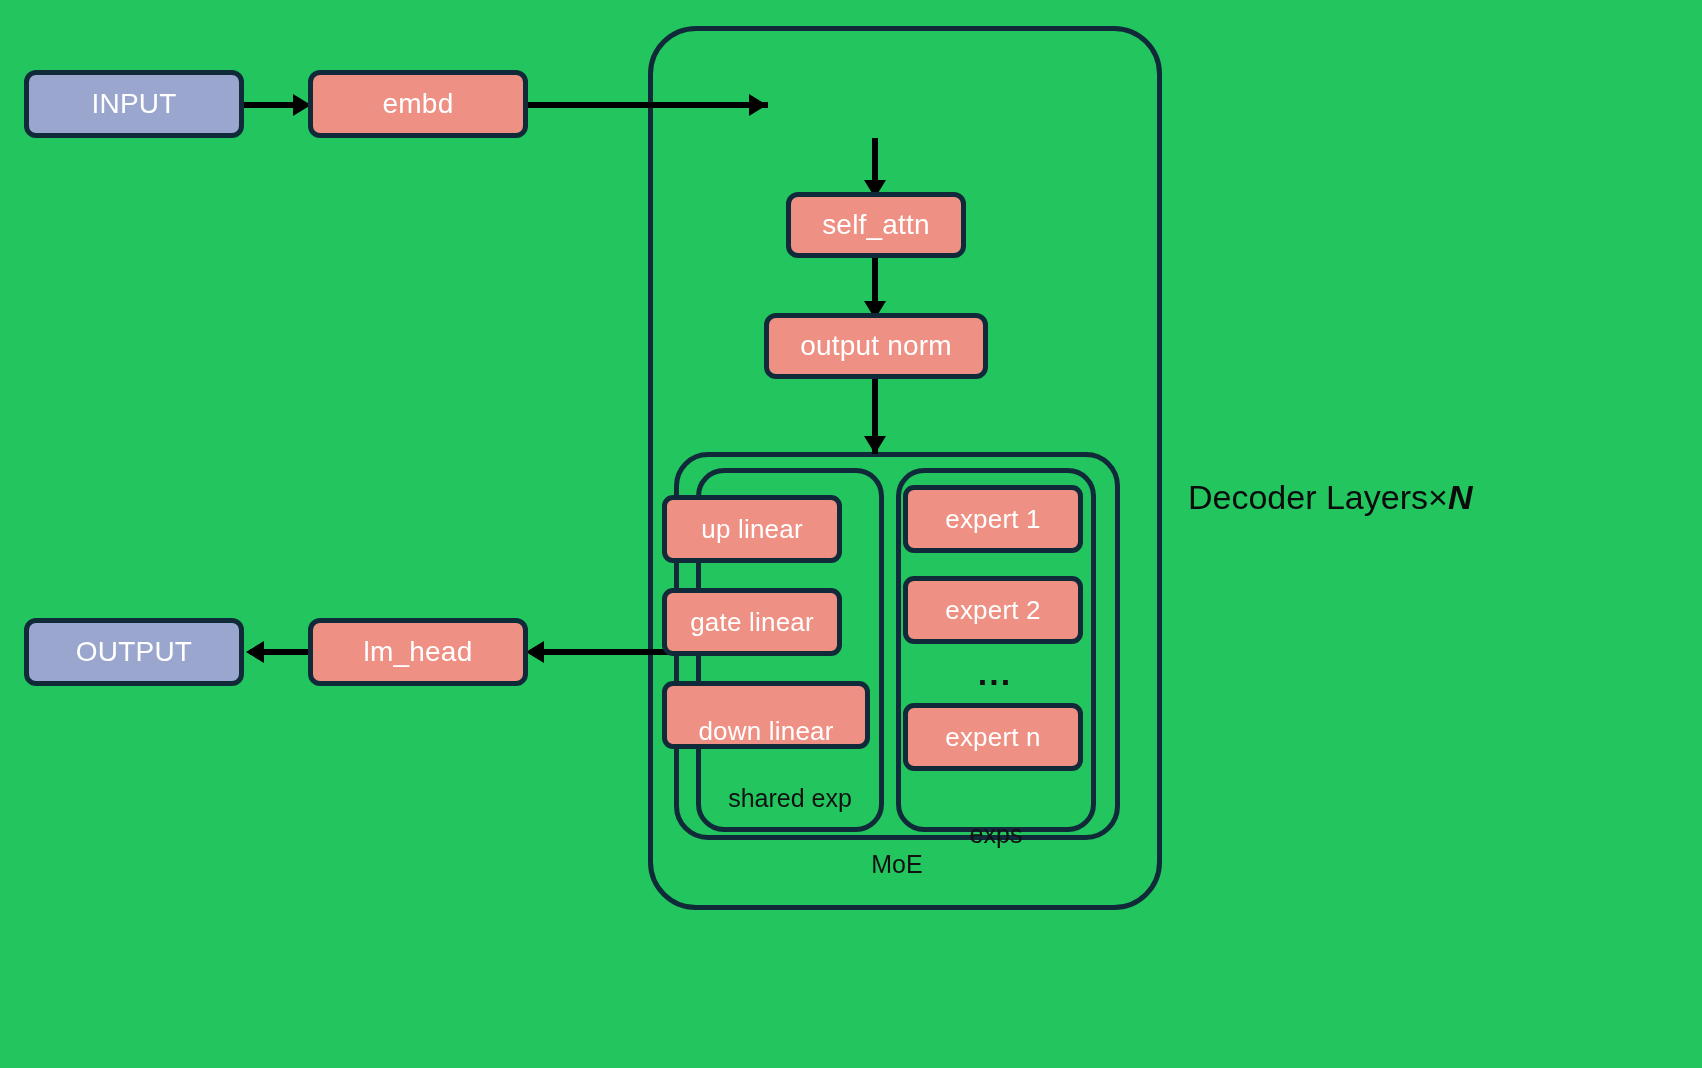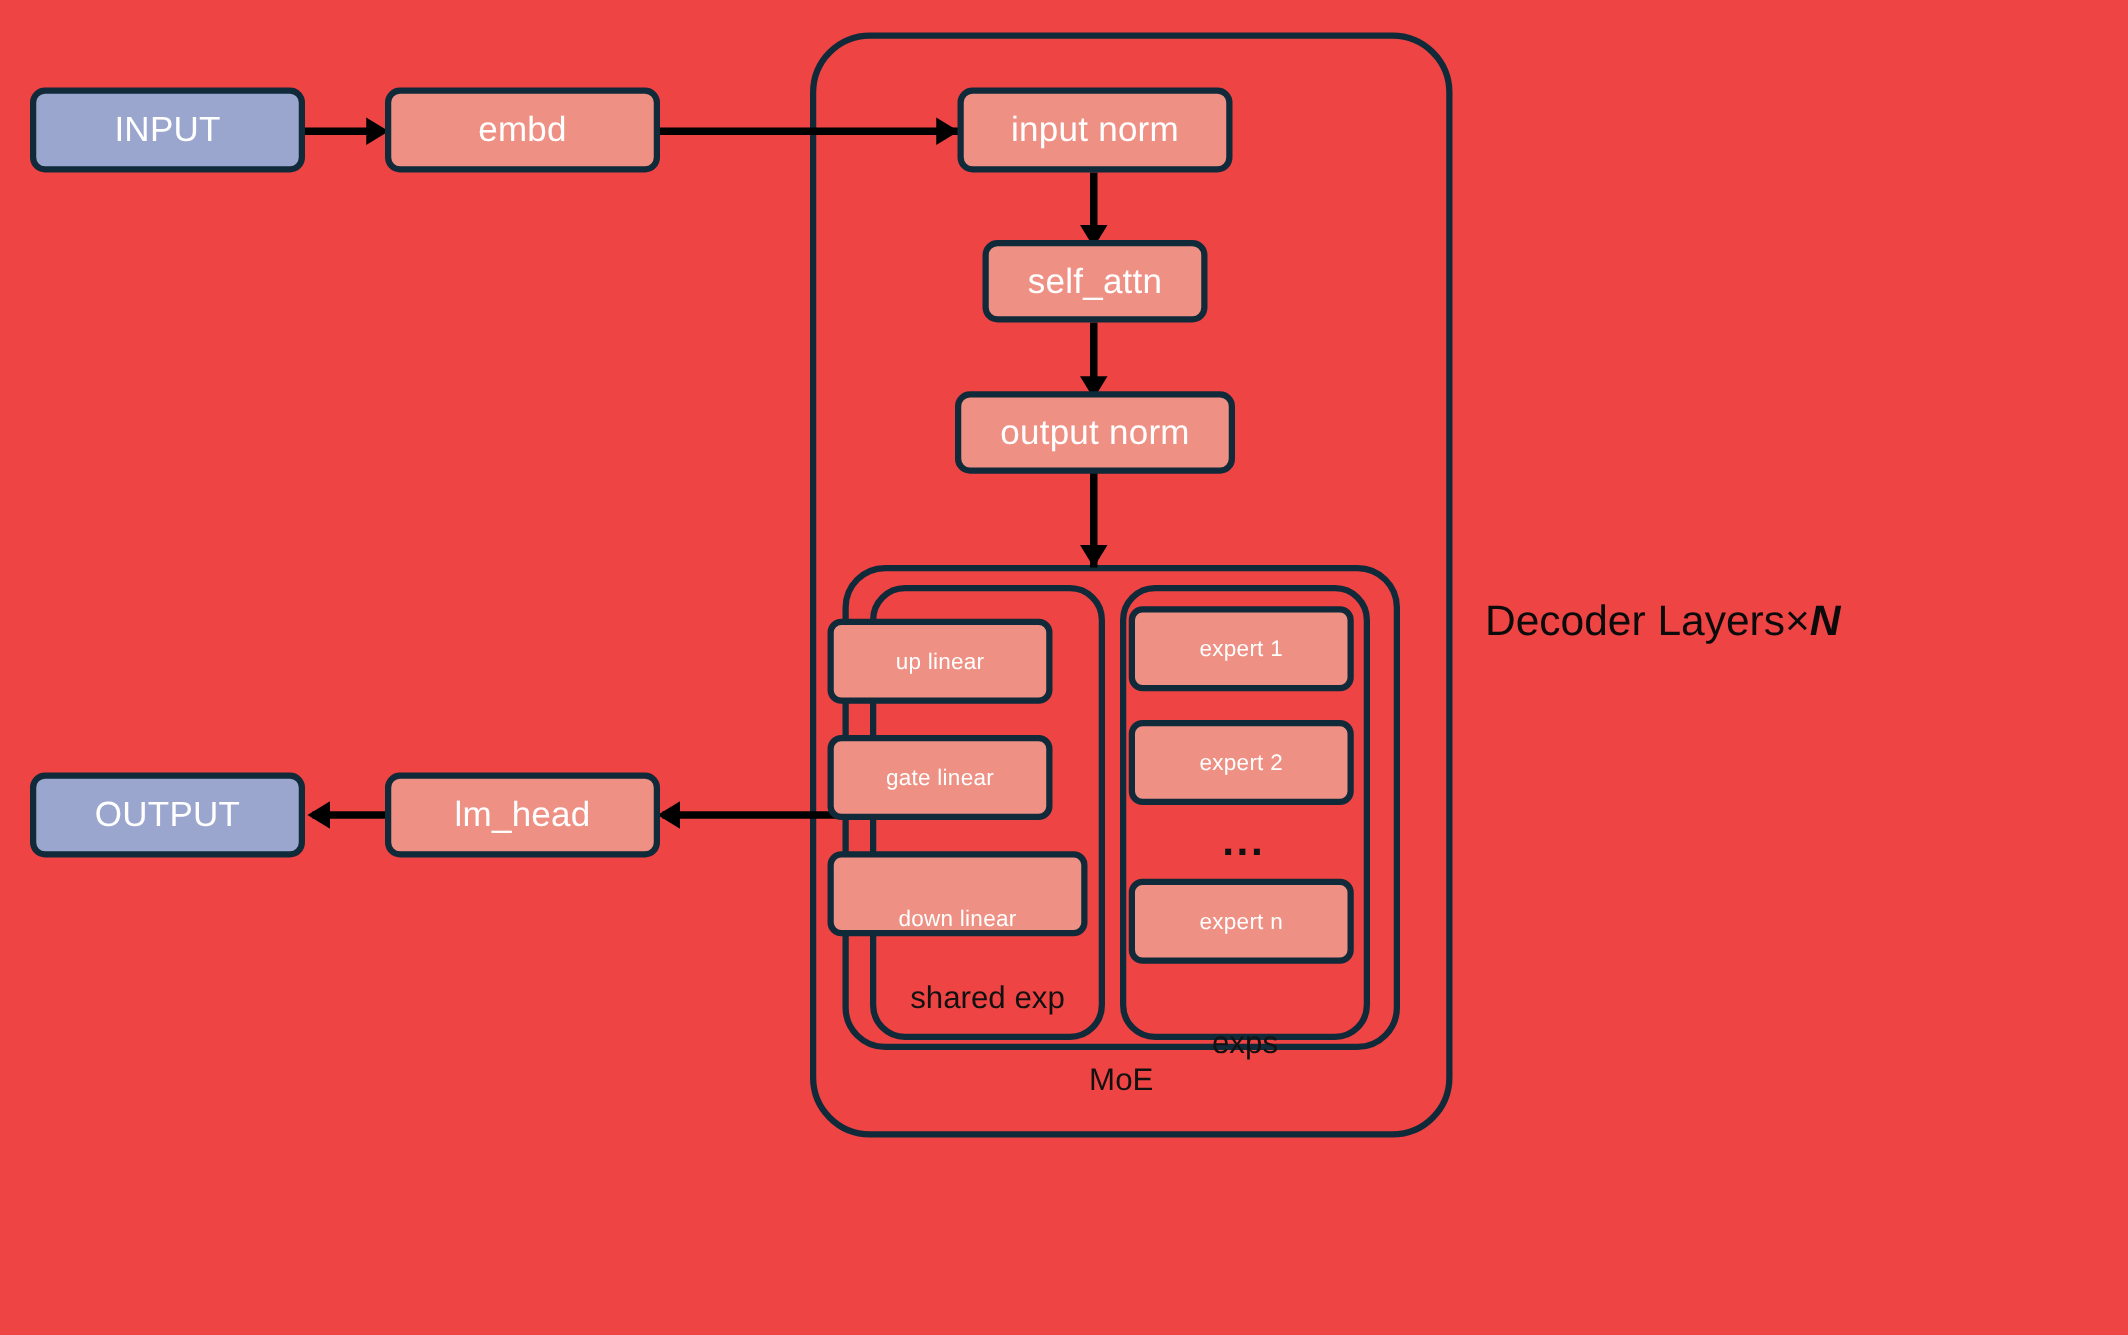--- a/index.html
+++ b/index.html
@@ -14,7 +14,7 @@
     position: relative;
     width: 1702px;
     height: 1068px;
-    background: #ef4444;
+    background: #22c55e;
     overflow: hidden;
   }
 

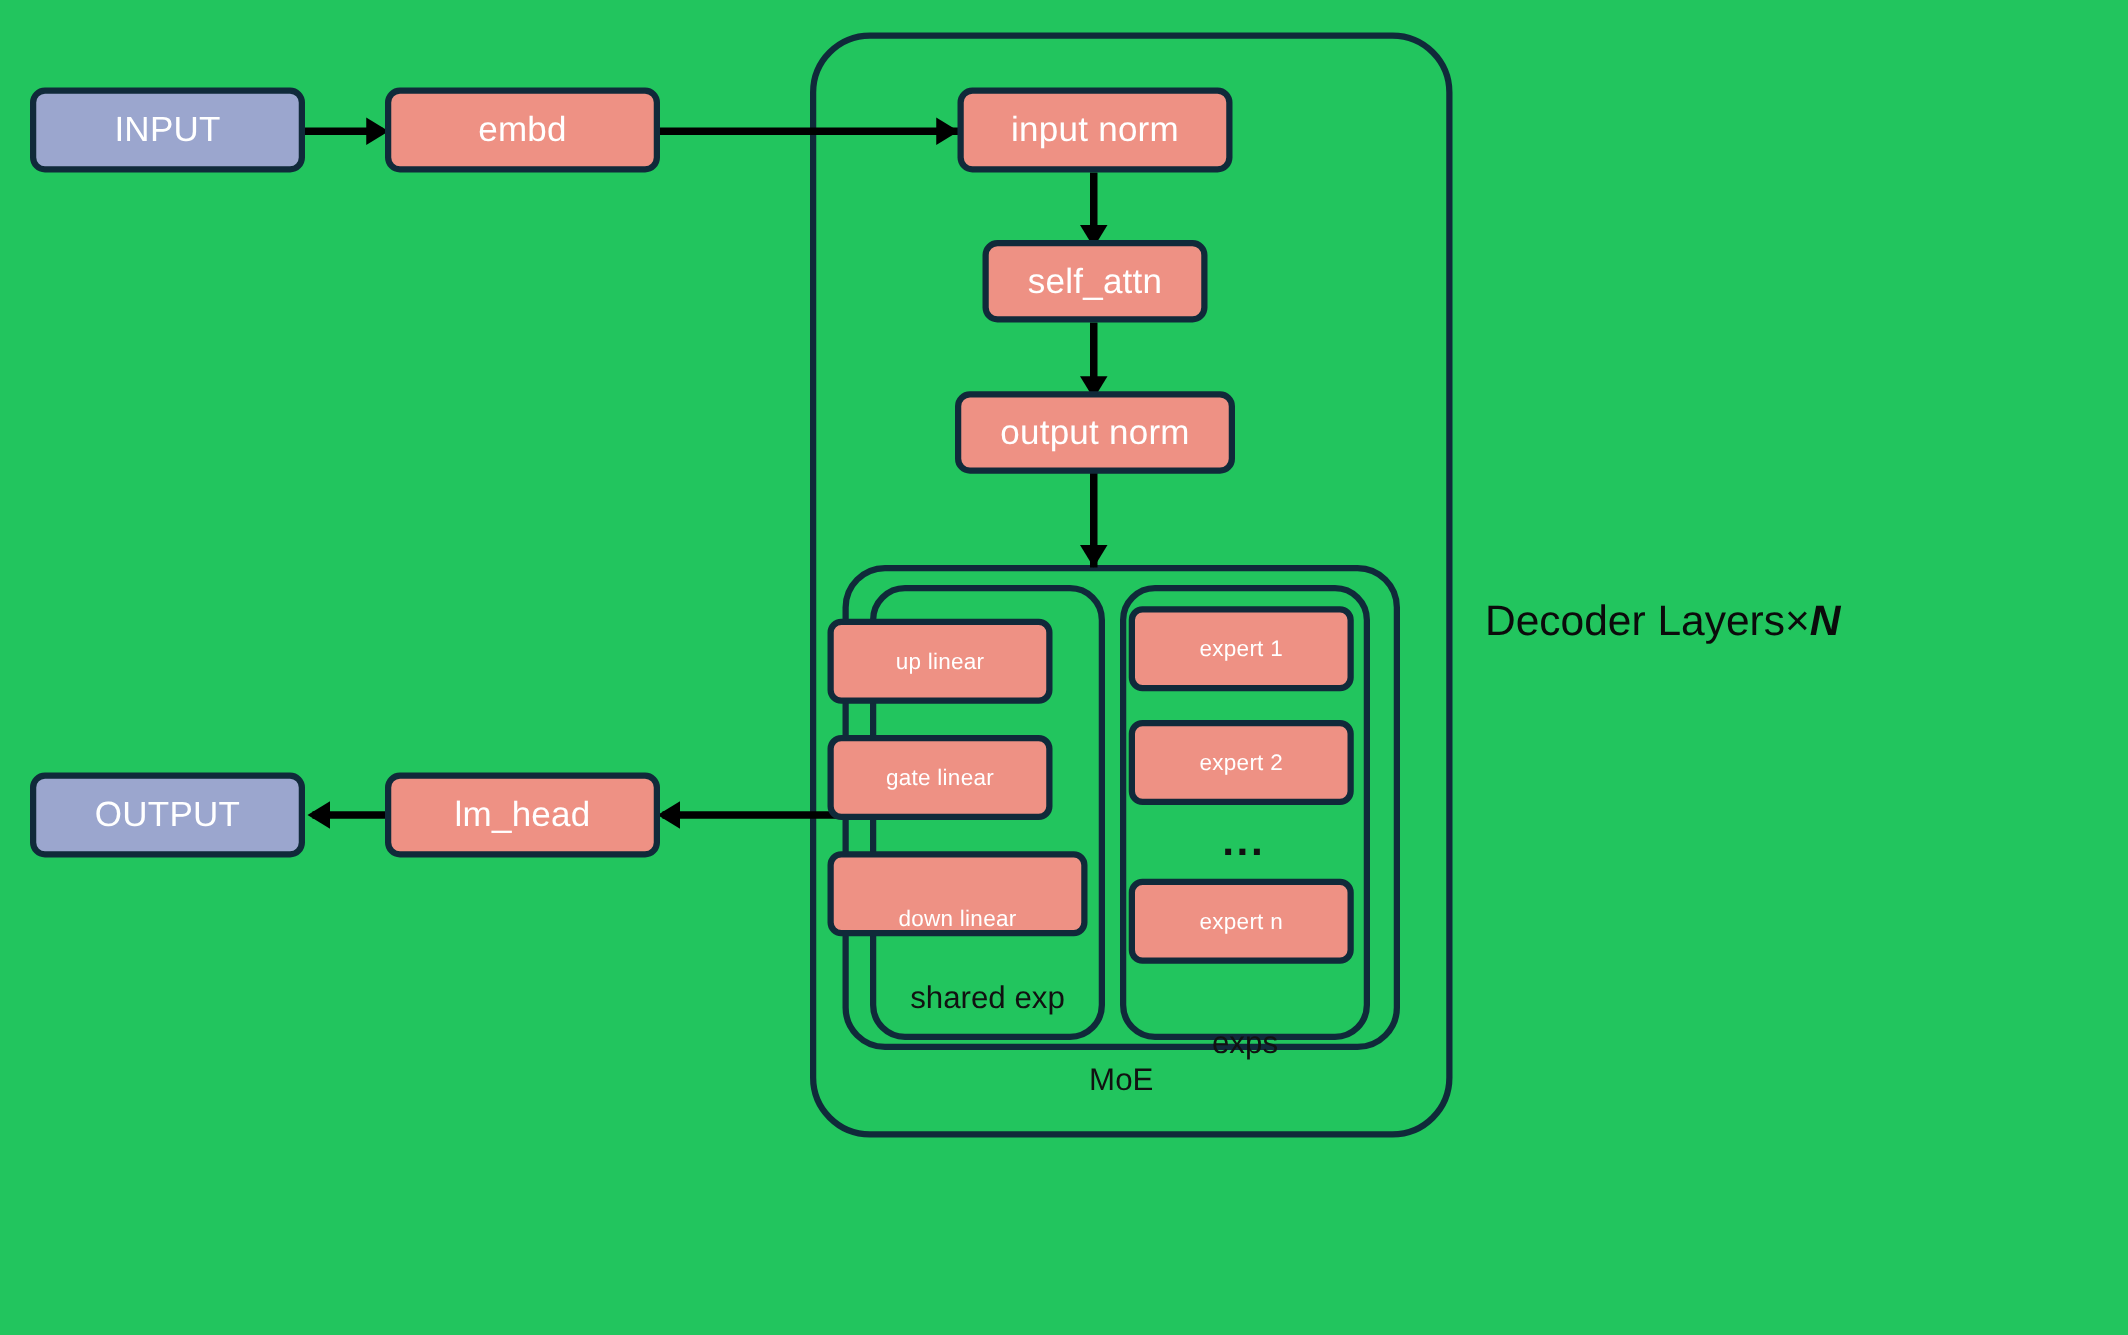--- a/index.html
+++ b/index.html
@@ -152,9 +152,6 @@
     <span>embd</span>
   </div>
 
-  <div class="node salmon" style="left:766px; top:70px; width:220px; height:68px;">
-    <span>input norm</span>
-  </div>
 
   <div class="node salmon" style="left:786px; top:192px; width:180px; height:66px;">
     <span>self_attn</span>

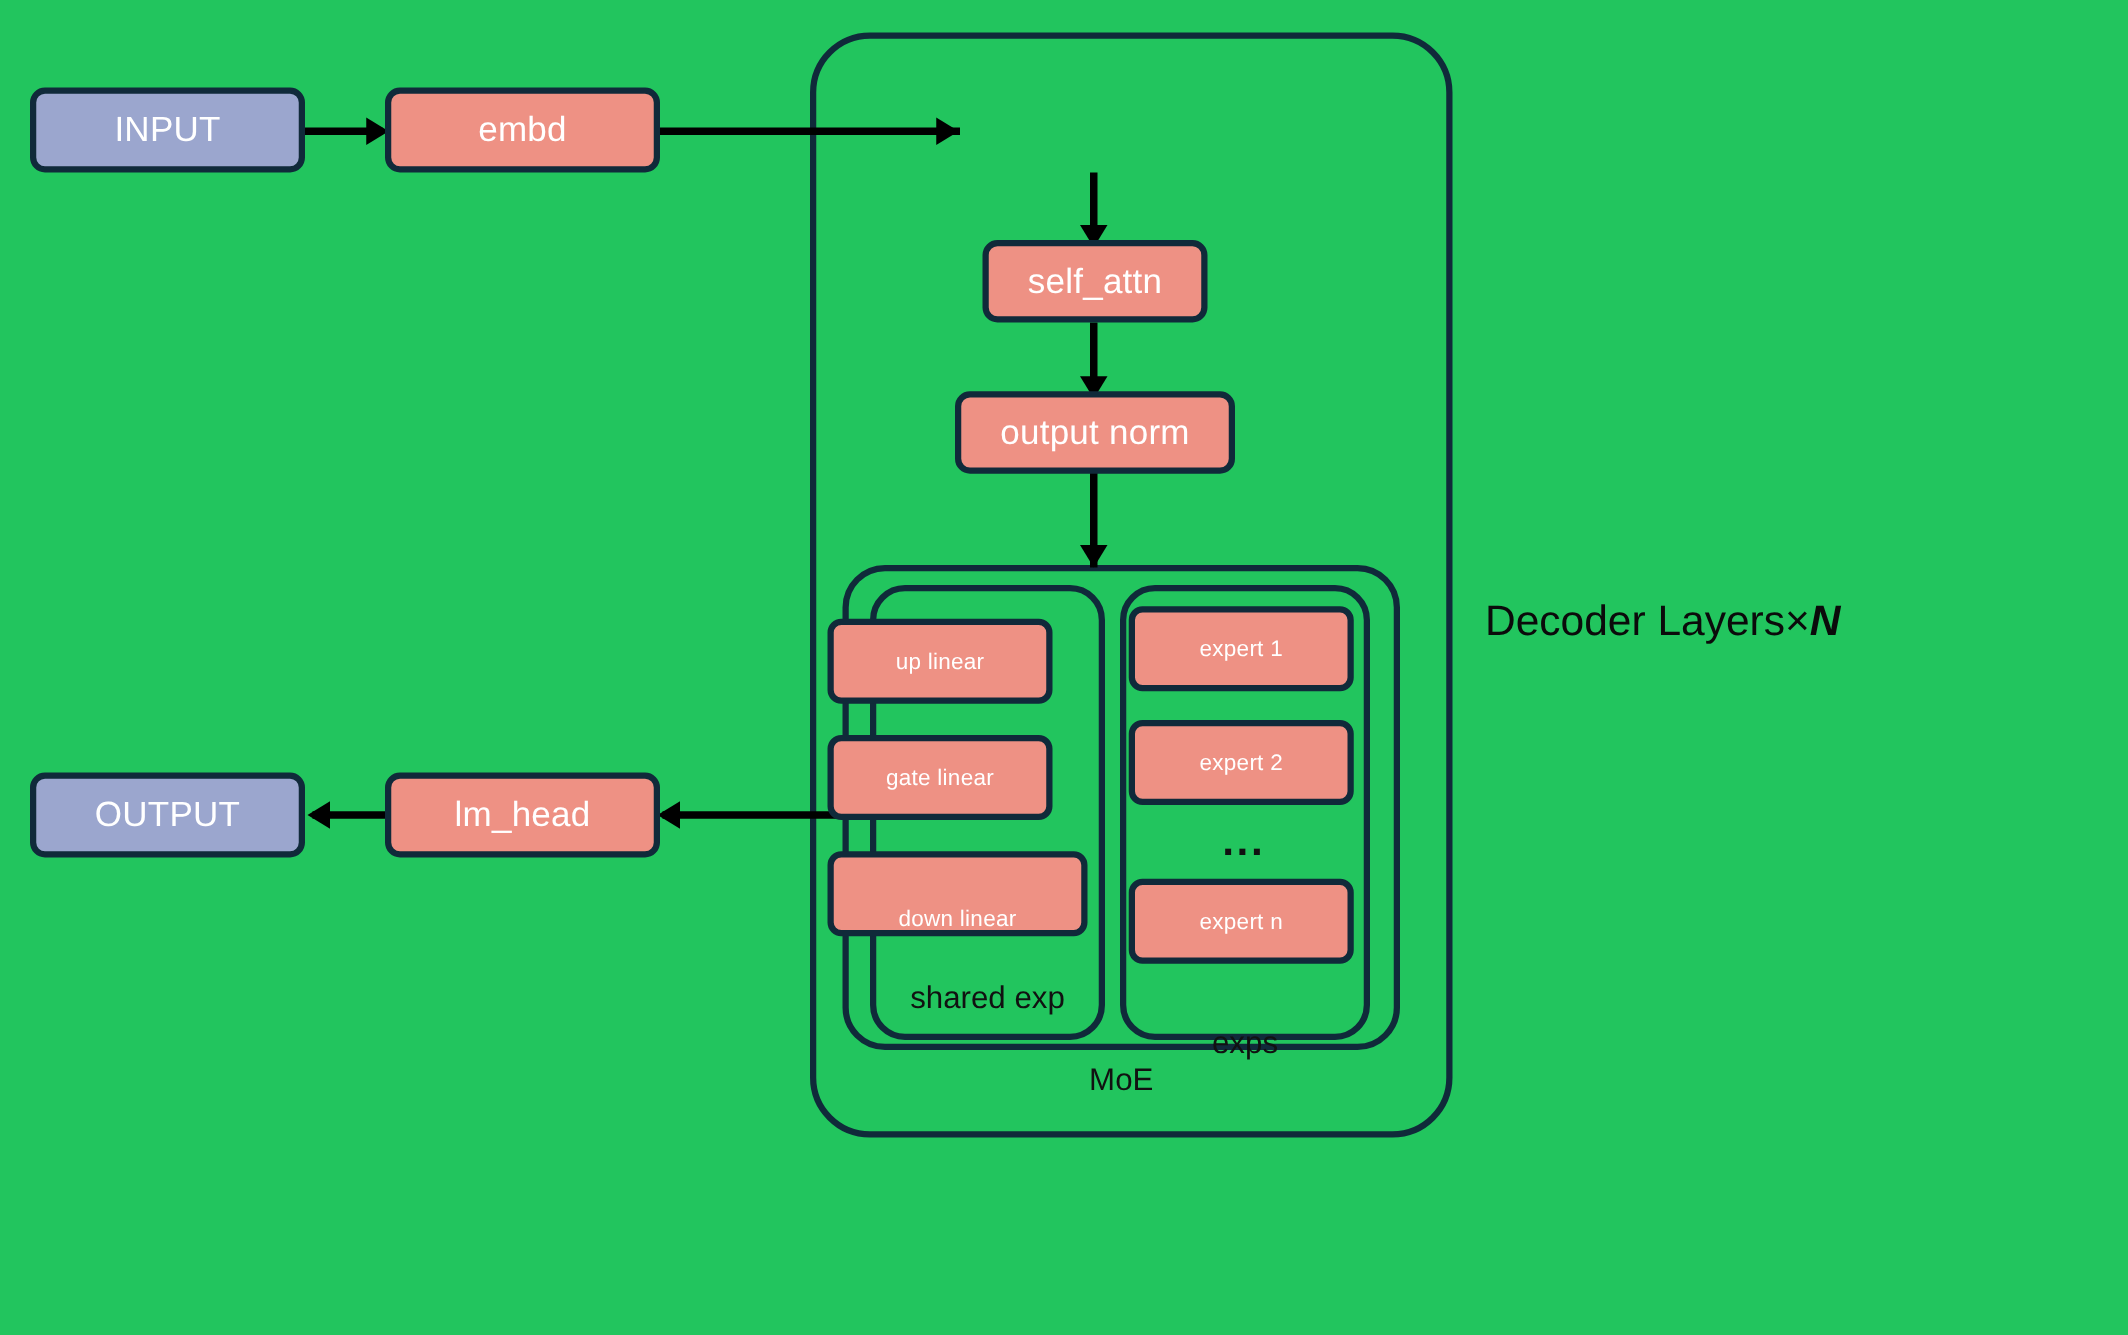--- a/index.html
+++ b/index.html
@@ -36,7 +36,7 @@
   .node.blue  { background: #9ba6ce; }
   .node.salmon{ background: #ee9184; }
 
-  .node.small { font-size: 18px; border-width: 5px; border-radius: 11px; }
+  .node.small { font-size: 26px; border-width: 5px; border-radius: 11px; }
 
   
   .container {

